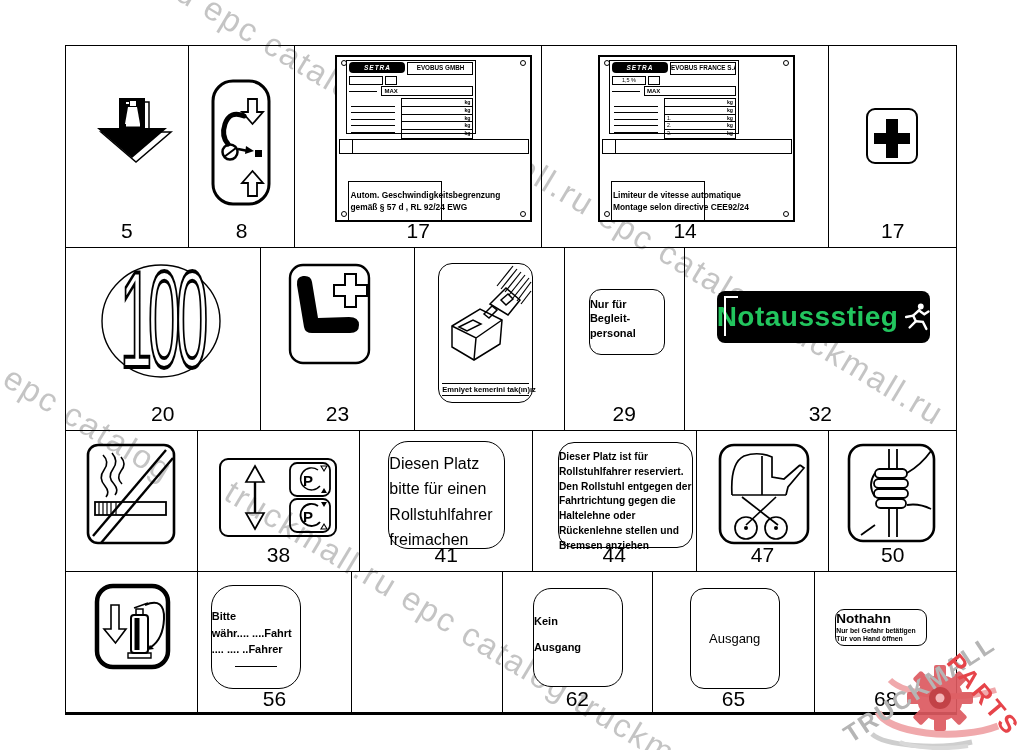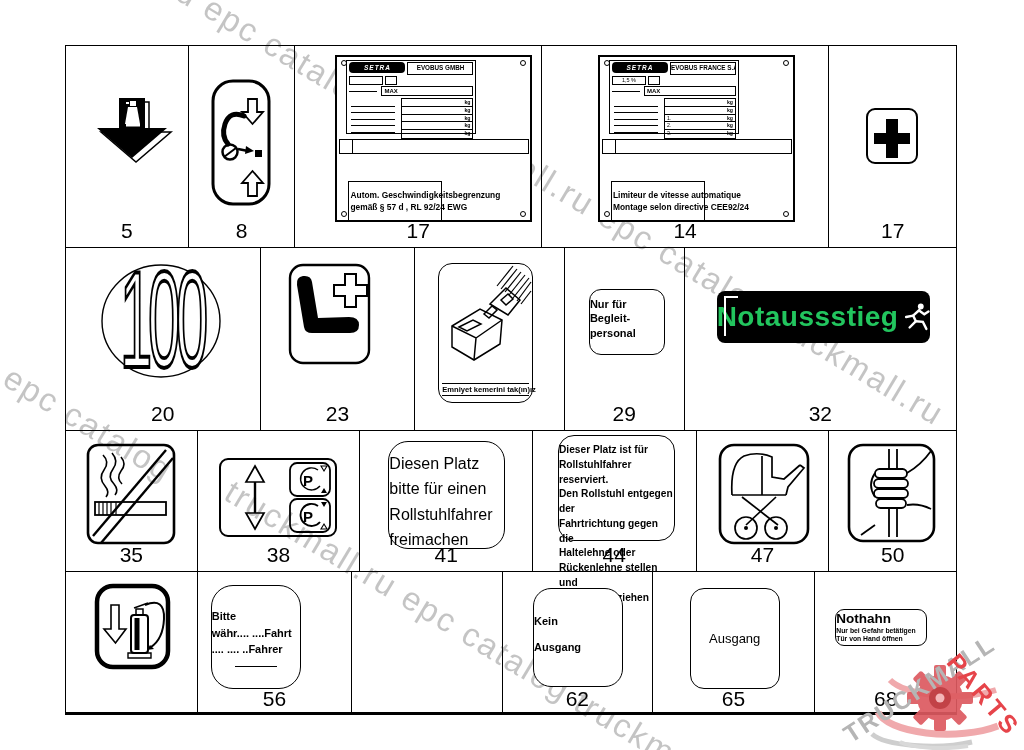--- a/index.html
+++ b/index.html
@@ -409,7 +409,7 @@
     </div>
 
     <div class="cell" style="width:164px">
-      <div class="sign s44" style="left:25px;top:4px;width:117px;height:106px">
+      <div class="sign s44" style="left:25px;top:11px;width:135px;height:106px">
         <div>Dieser Platz ist für</div>
         <div>Rollstuhlfahrer reserviert.</div>
         <div>Den Rollstuhl entgegen der</div>

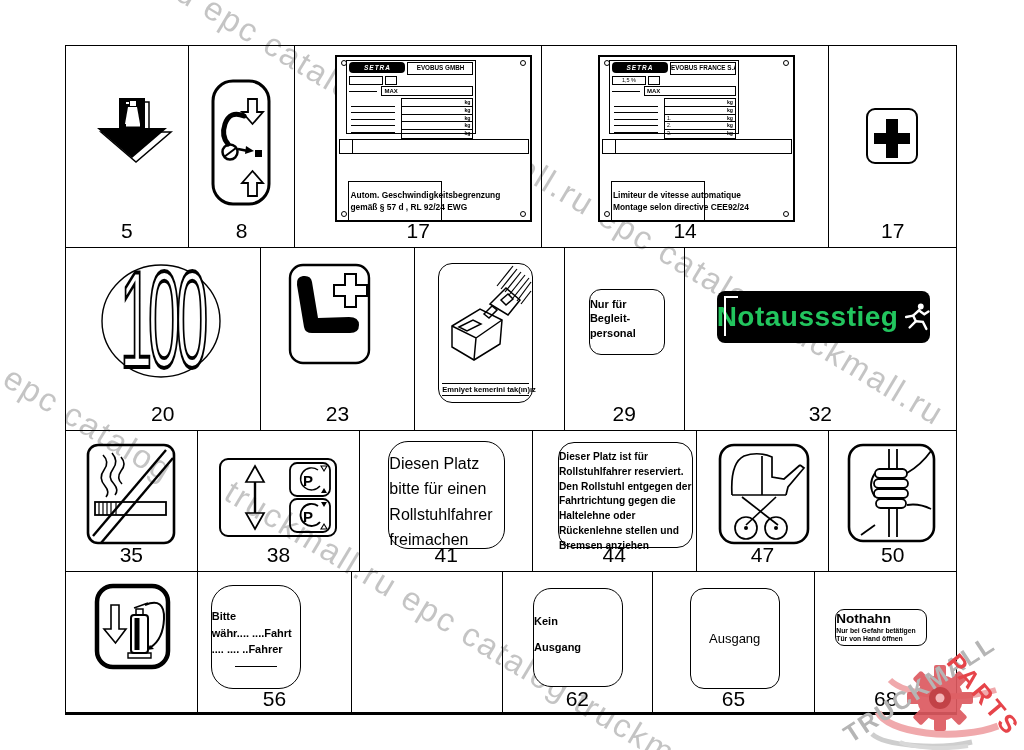--- a/index.html
+++ b/index.html
@@ -371,7 +371,6 @@
           <line x1="87" y1="15" x2="15" y2="100"></line>
         </g>
       </svg>
-      <div class="num">35</div>
     </div>
 
     <div class="cell" style="width:163px">

